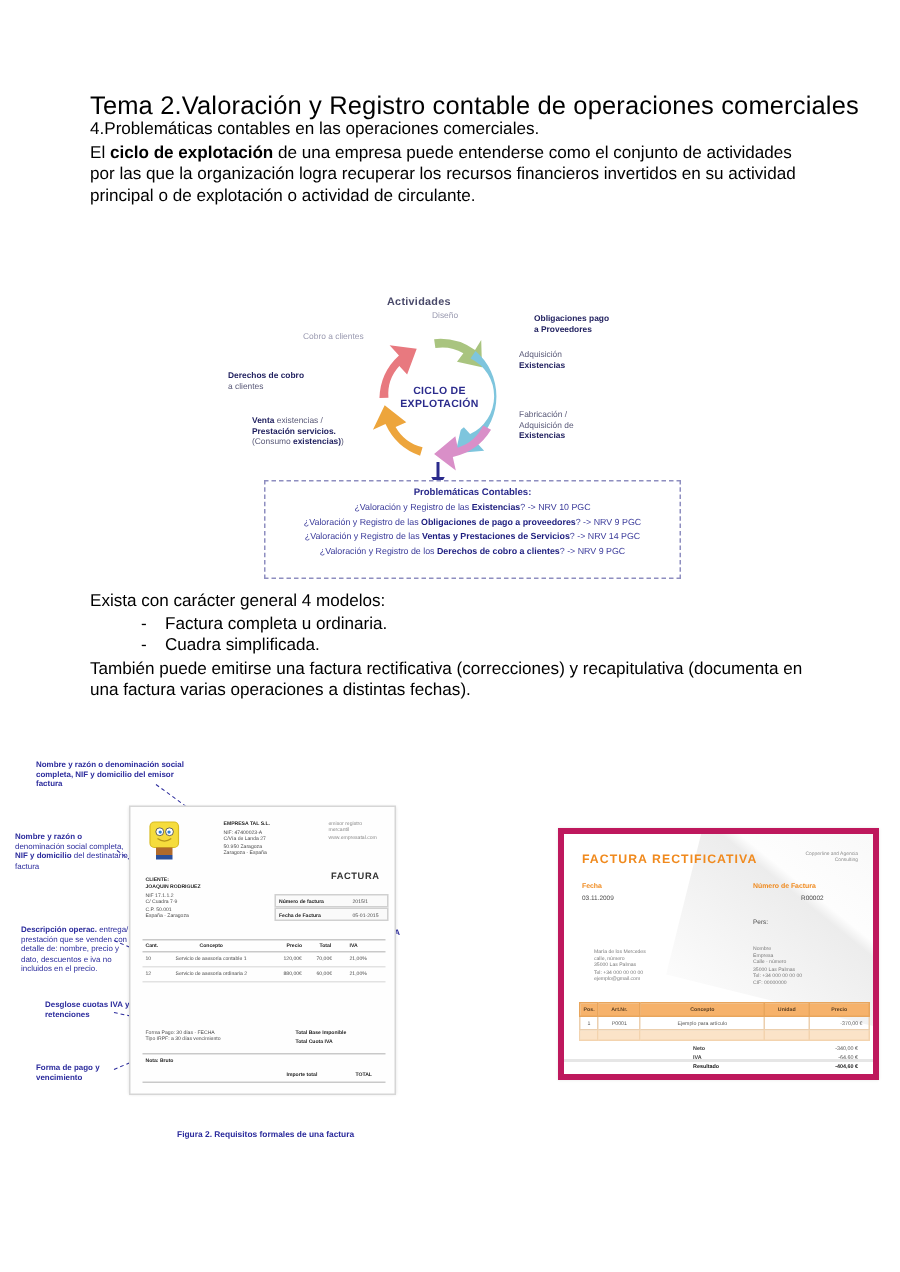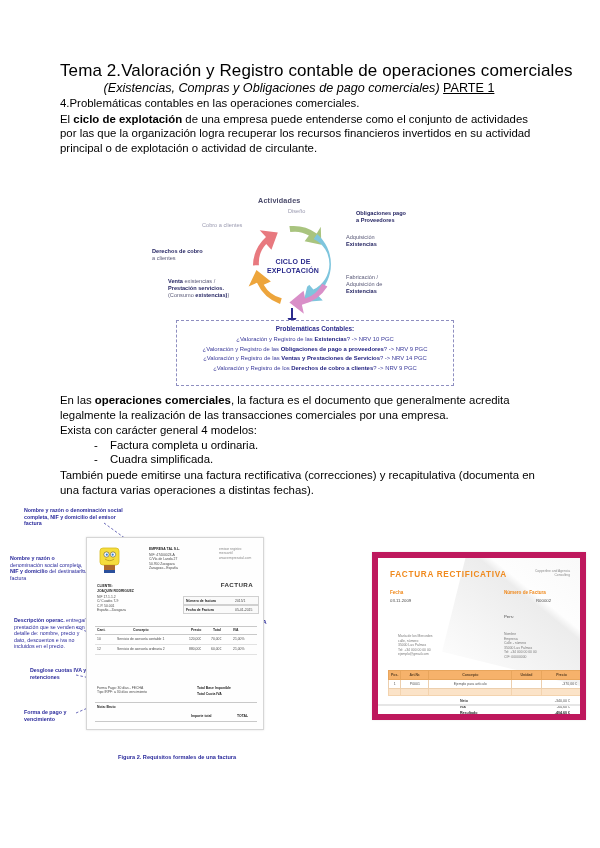--- a/index.html
+++ b/index.html
@@ -130,10 +130,6 @@
 
 <div class="doc-text">
   <div class="title-1">Tema 2.Valoración y Registro contable de operaciones comerciales</div>
-  <div class="title-2">
-    <span>(Existencias, Compras y Obligaciones de pago comerciales)</span>
-    <span class="u">PARTE 1</span>
-  </div>
   <div class="para tight">4.Problemáticas contables en las operaciones comerciales.</div>
   <div class="para">
     <span>El </span><b>ciclo de explotación</b><span> de una empresa puede entenderse como el conjunto de actividades por las que la organización logra recuperar los recursos financieros invertidos en su actividad principal o de explotación o actividad de circulante.</span>

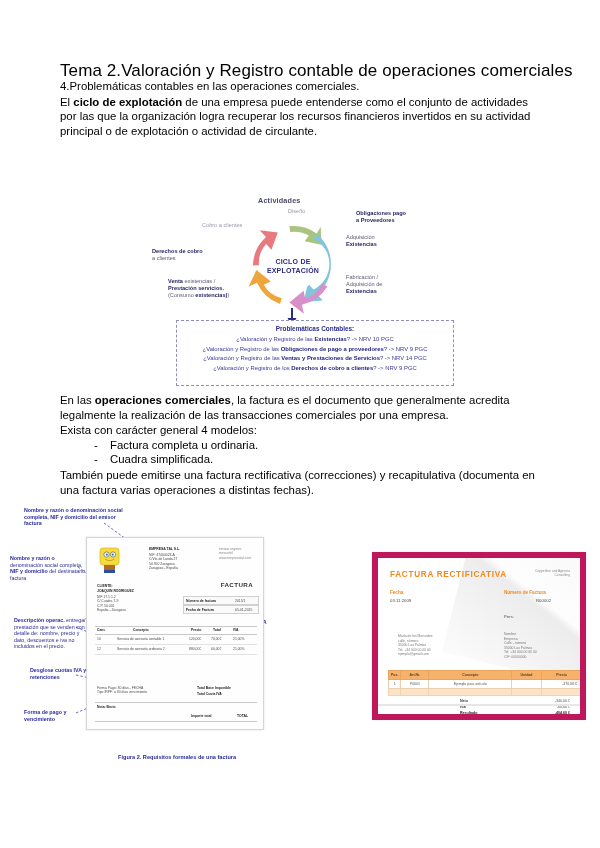--- a/index.html
+++ b/index.html
@@ -209,9 +209,6 @@
 </div>
 
 <div class="doc-text2">
-  <div class="para tight">
-    <span>En las </span><b>operaciones comerciales</b><span>, la factura es el documento que generalmente acredita legalmente la realización de las transacciones comerciales por una empresa.</span>
-  </div>
   <div class="para">Exista con carácter general 4 modelos:</div>
   <ul class="dash-list">
     <li><span class="d">-</span><span>Factura completa u ordinaria.</span></li>

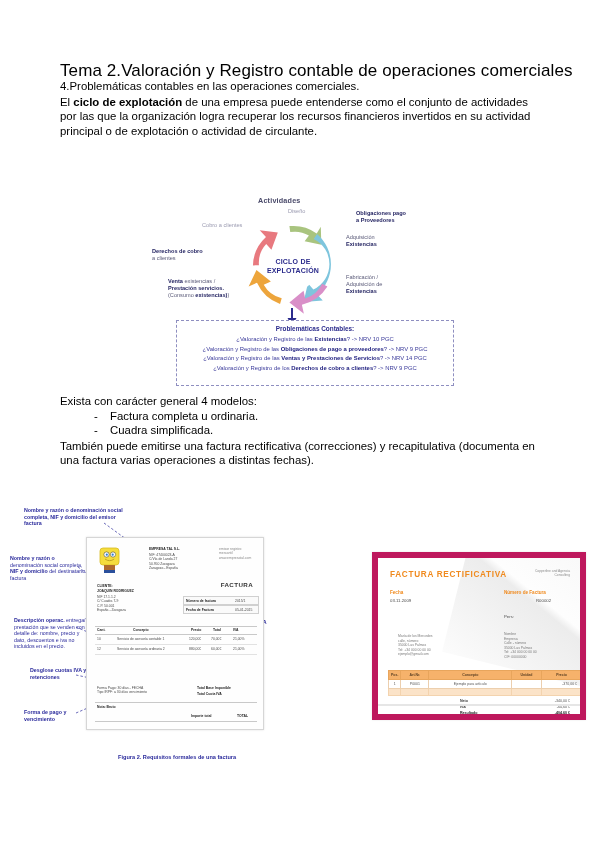--- a/index.html
+++ b/index.html
@@ -94,7 +94,7 @@
   
   .fig3 {
     position:absolute; left:372px; top:552px; width:214px; height:168px;
-    background:#fff; border:6px solid #be185d;
+    background:#fff; border:4px solid #be185d;
     box-shadow:0 0 2px rgba(0,0,0,.1); overflow:hidden;
   }
   .r-sheen {

